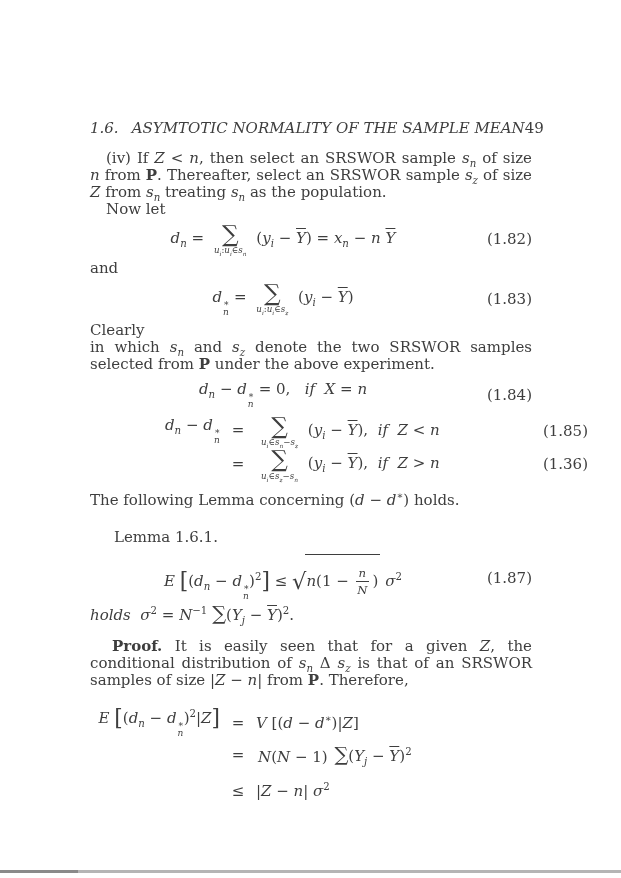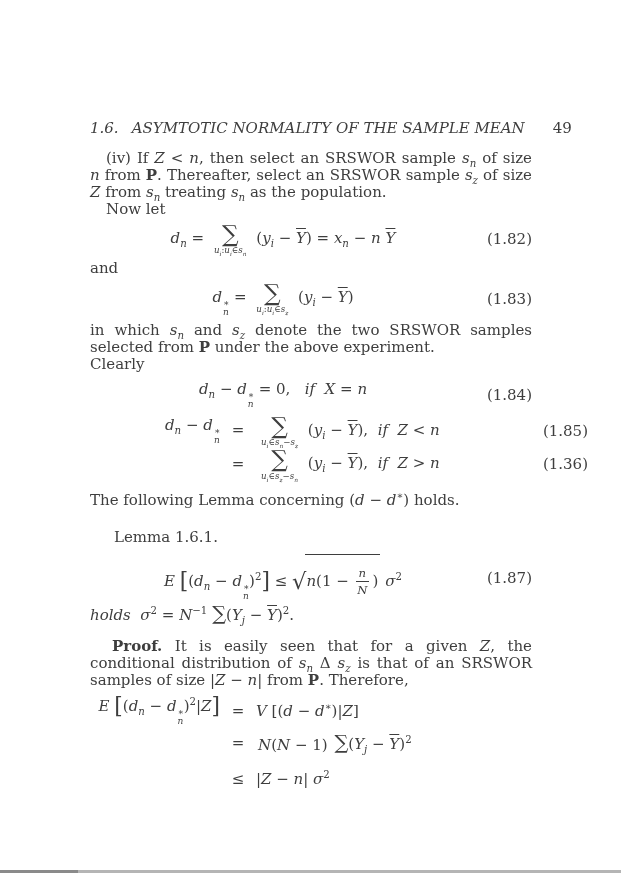--- a/index.html
+++ b/index.html
@@ -20,7 +20,7 @@
     font-style:italic;margin-bottom:13px;white-space:nowrap;
   }
   .hdr-sec{margin-right:13px;}
-  .hdr-page{margin-left:28px;font-style:normal;}
+  .hdr-page{font-style:normal;}
   .p{margin:0;text-align:justify;}
   .indent{text-indent:16px;}
   

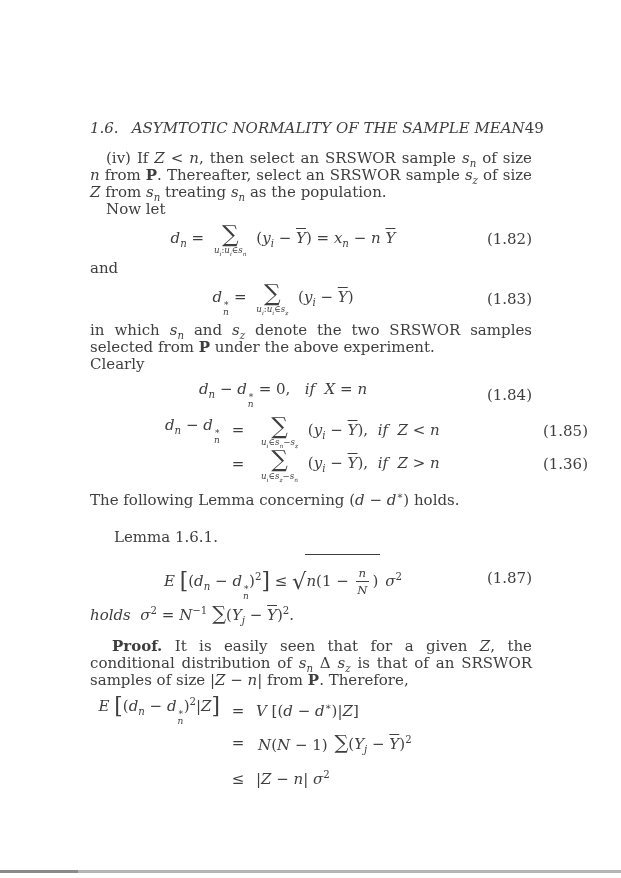--- a/index.html
+++ b/index.html
@@ -103,8 +103,8 @@
       <span class="eqnum">(1.83)</span>
     </div>
 
+    <p class="p" id="clearly">Clearly</p>
     <p class="p math" id="in-which">in which <i>s</i><sub><i>n</i></sub> and <i>s</i><sub><i>z</i></sub> denote the two SRSWOR samples selected from <b>P</b> under the above experiment.</p>
-    <p class="p" id="clearly">Clearly</p>
 
     <div class="eqrow math" id="eq184">
       <span class="eqbody"><i>d</i><sub><i>n</i></sub> − <i>d</i><span class="ss">

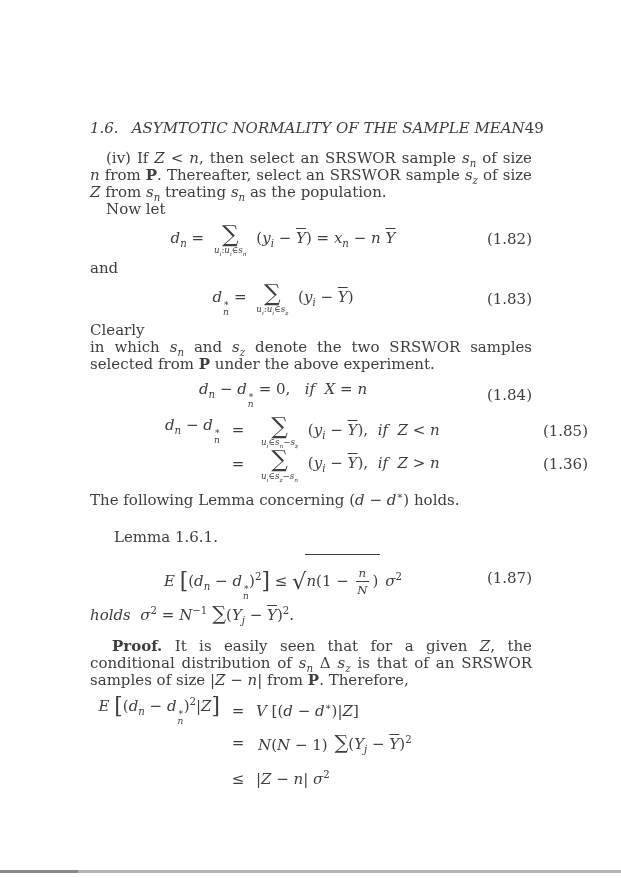--- a/index.html
+++ b/index.html
@@ -60,7 +60,7 @@
   #where-line{margin-top:2px;text-align:left;}
   #proof-para{margin-top:14px;text-indent:22px;}
   #eq184{margin:8px 0 6px;min-height:18px;}
-  #proof-block{margin-top:8px;}
+  #proof-block{margin-top:20px;}
   #proof3{margin-top:12px;min-height:18px;}
   
   .hscrollbar{position:absolute;left:0;top:870px;width:621px;height:3px;background:var(--scroll_track,#b5b5b5);}

